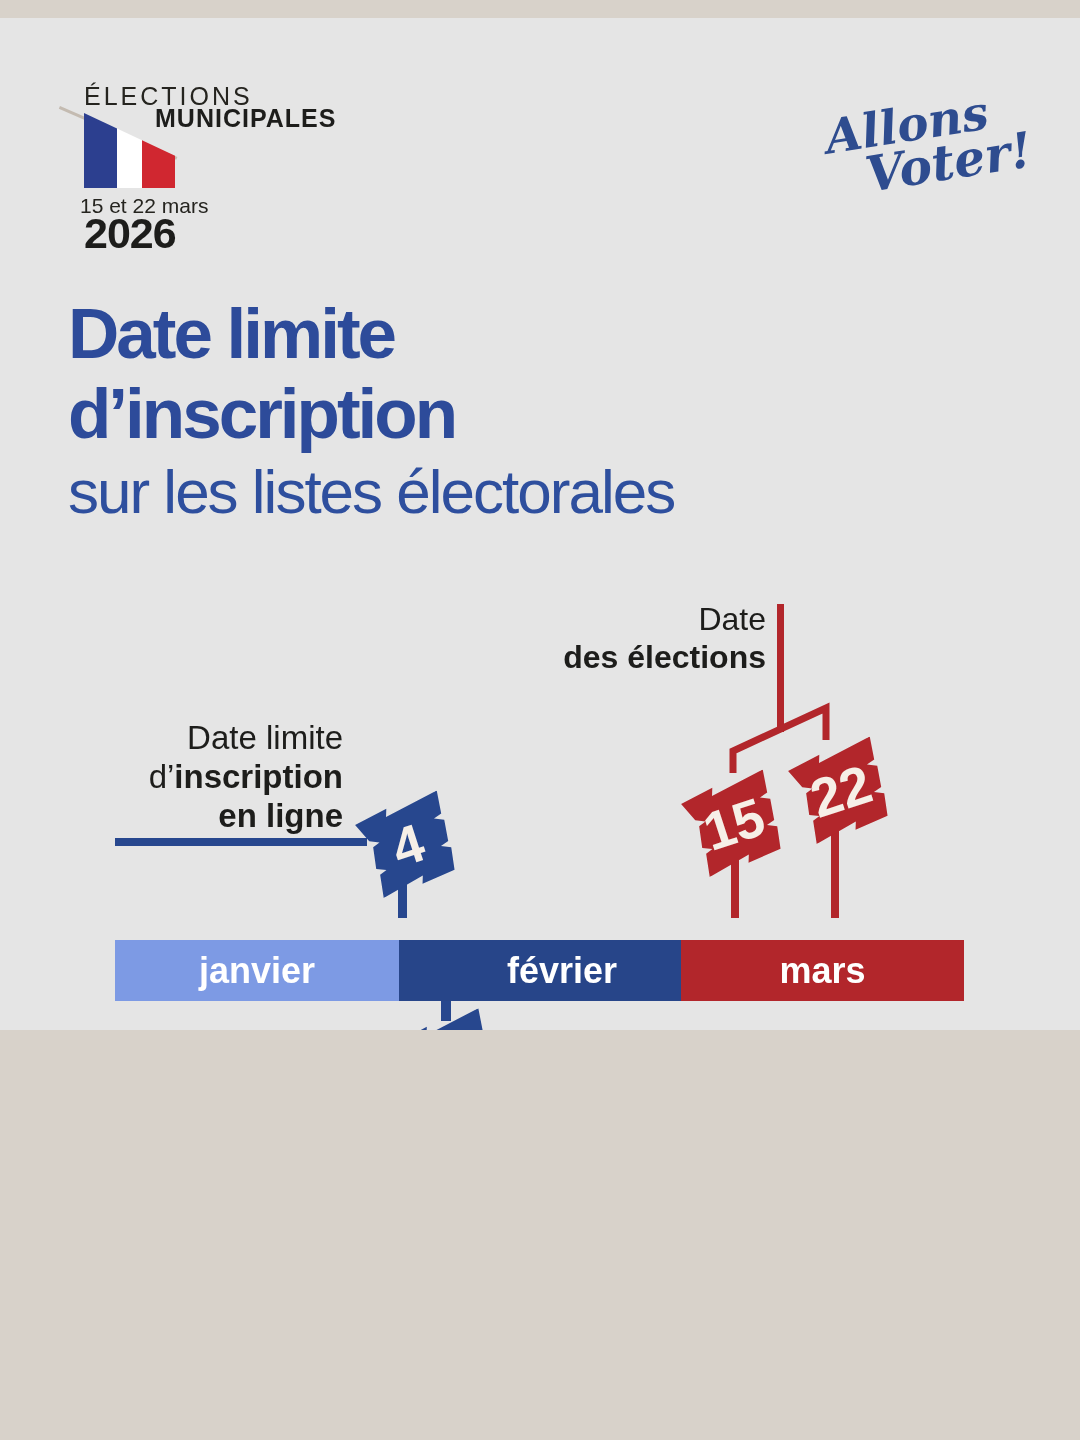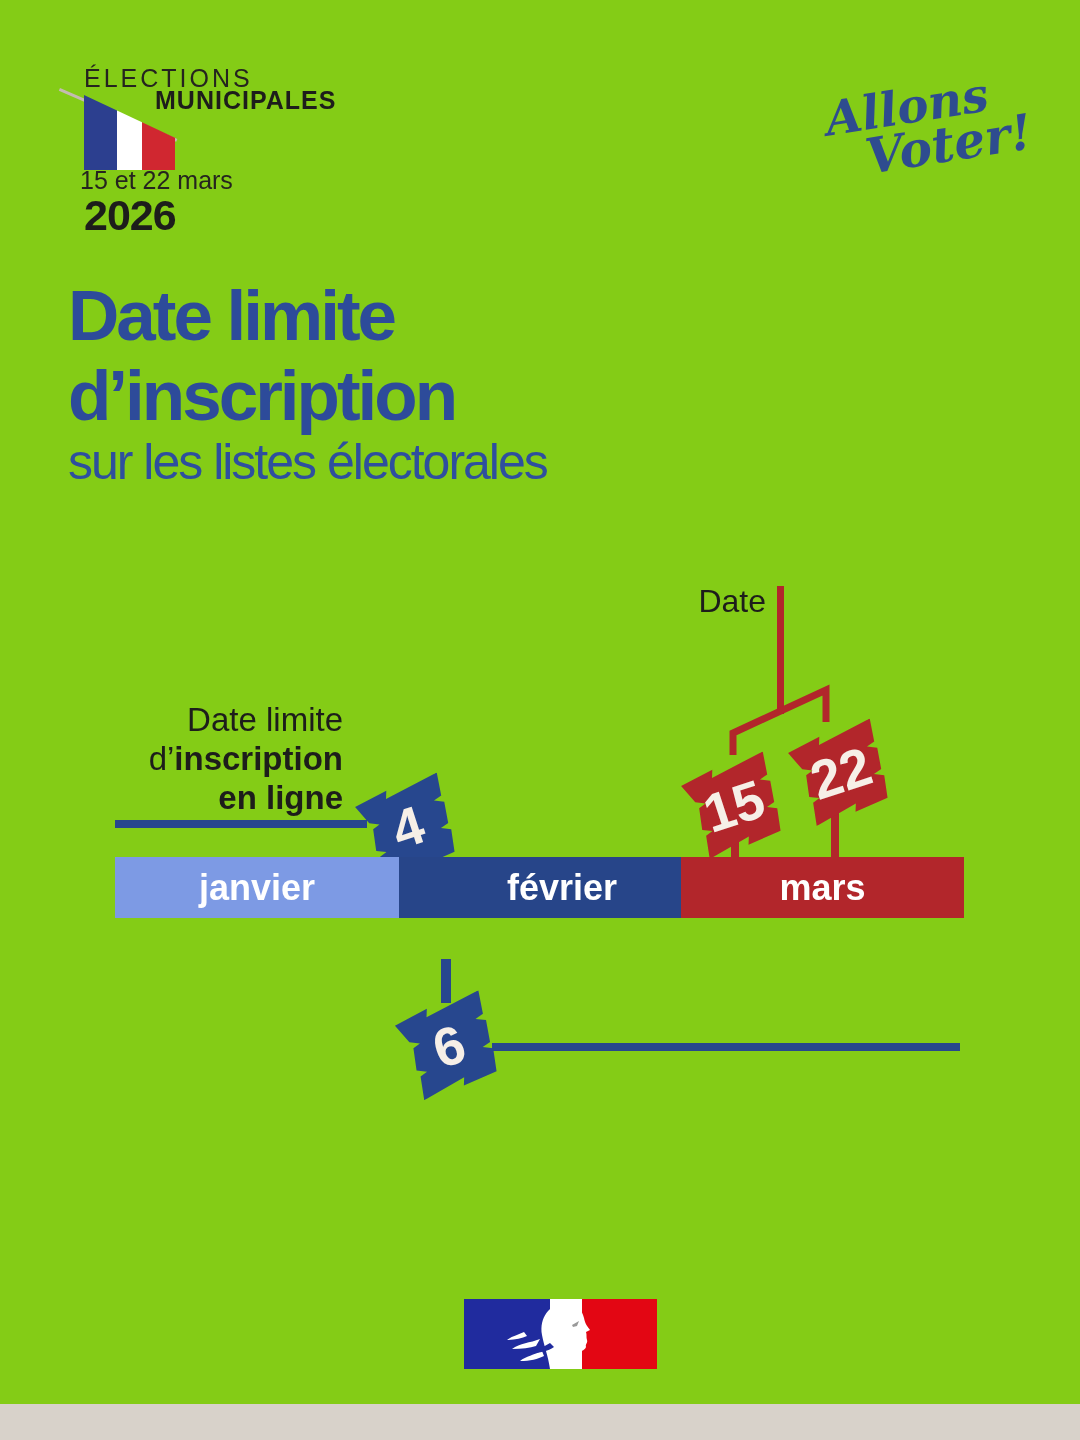--- a/index.html
+++ b/index.html
@@ -7,12 +7,12 @@
   .poster {
     position: relative;
     width: 1080px;
-    height: 1404px;
-    background: #84cc16;
+    height: 1012px;
+    background: #e5e5e5;
     overflow: hidden;
     font-family: "Liberation Sans", sans-serif;
     color: #1d1d1b;
-    margin: 0 auto;
+    margin: 18px auto;
   }
   .abs { position: absolute; }
 

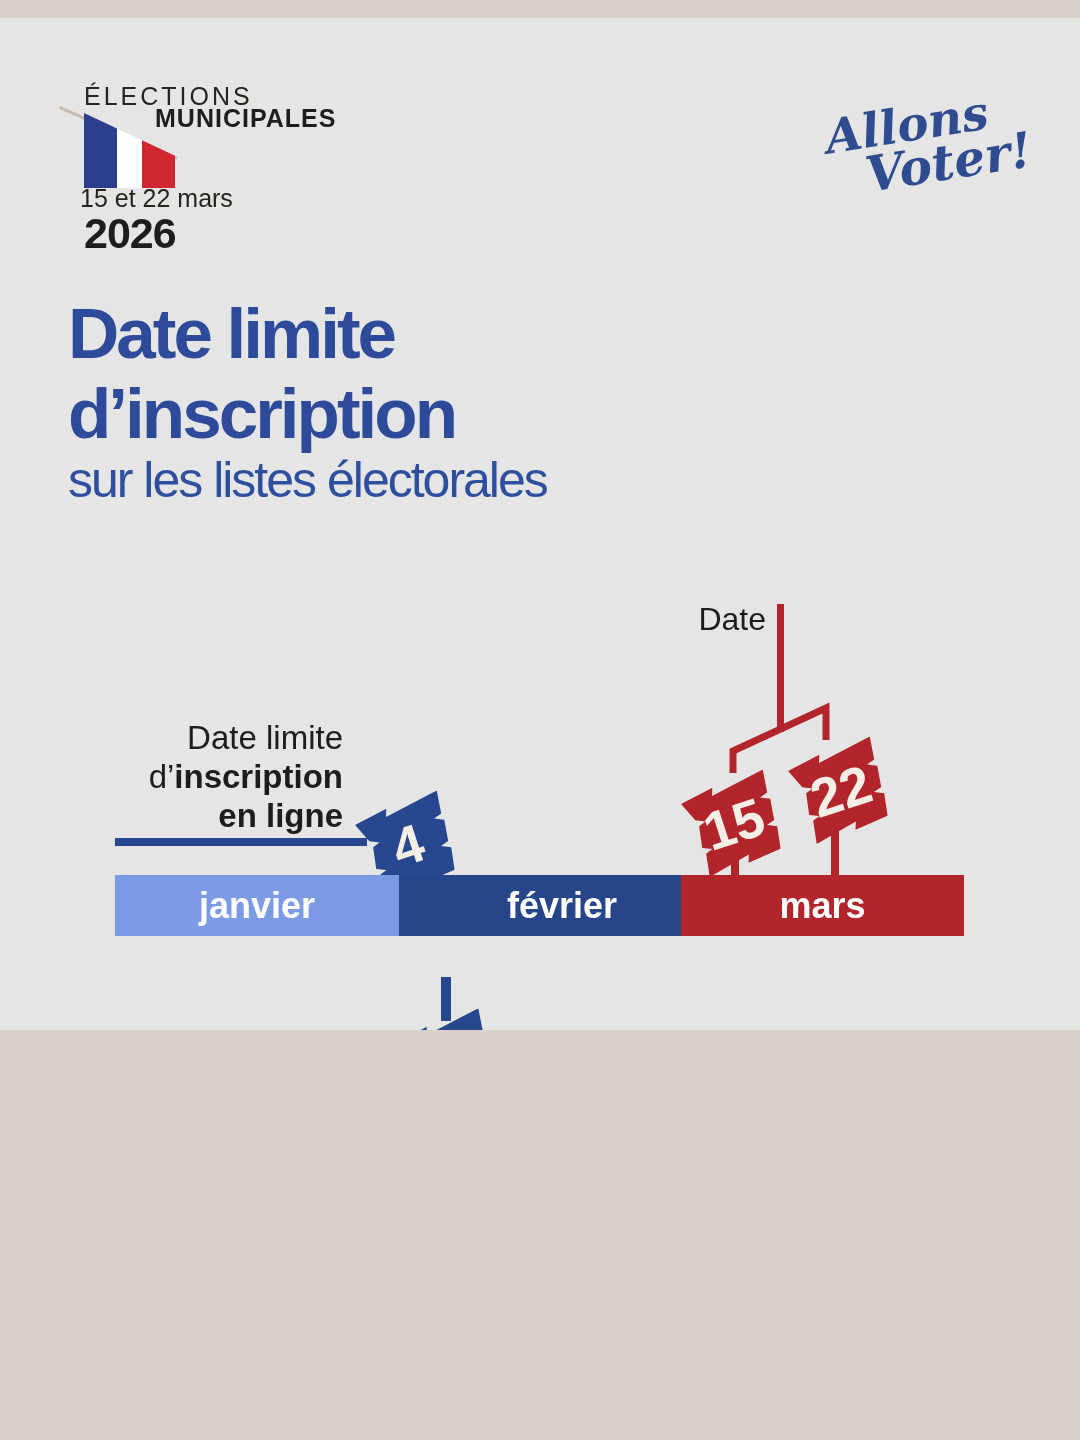--- a/index.html
+++ b/index.html
@@ -28,7 +28,7 @@
     left: 60px; top: 88px; width: 128px; height: 3px;
     background: #c4bbb1; transform: rotate(23.5deg); transform-origin: left top;
   }
-  .header-dates { left: 80px; top: 166px; font-size: 25px; color: #25241f; }
+  .header-dates { left: 80px; top: 176px; font-size: 21px; color: #25241f; }
   .header-year { left: 84px; top: 191px; font-size: 43px; font-weight: 800; letter-spacing: -1px; color: #1d1d1b; }
 
   

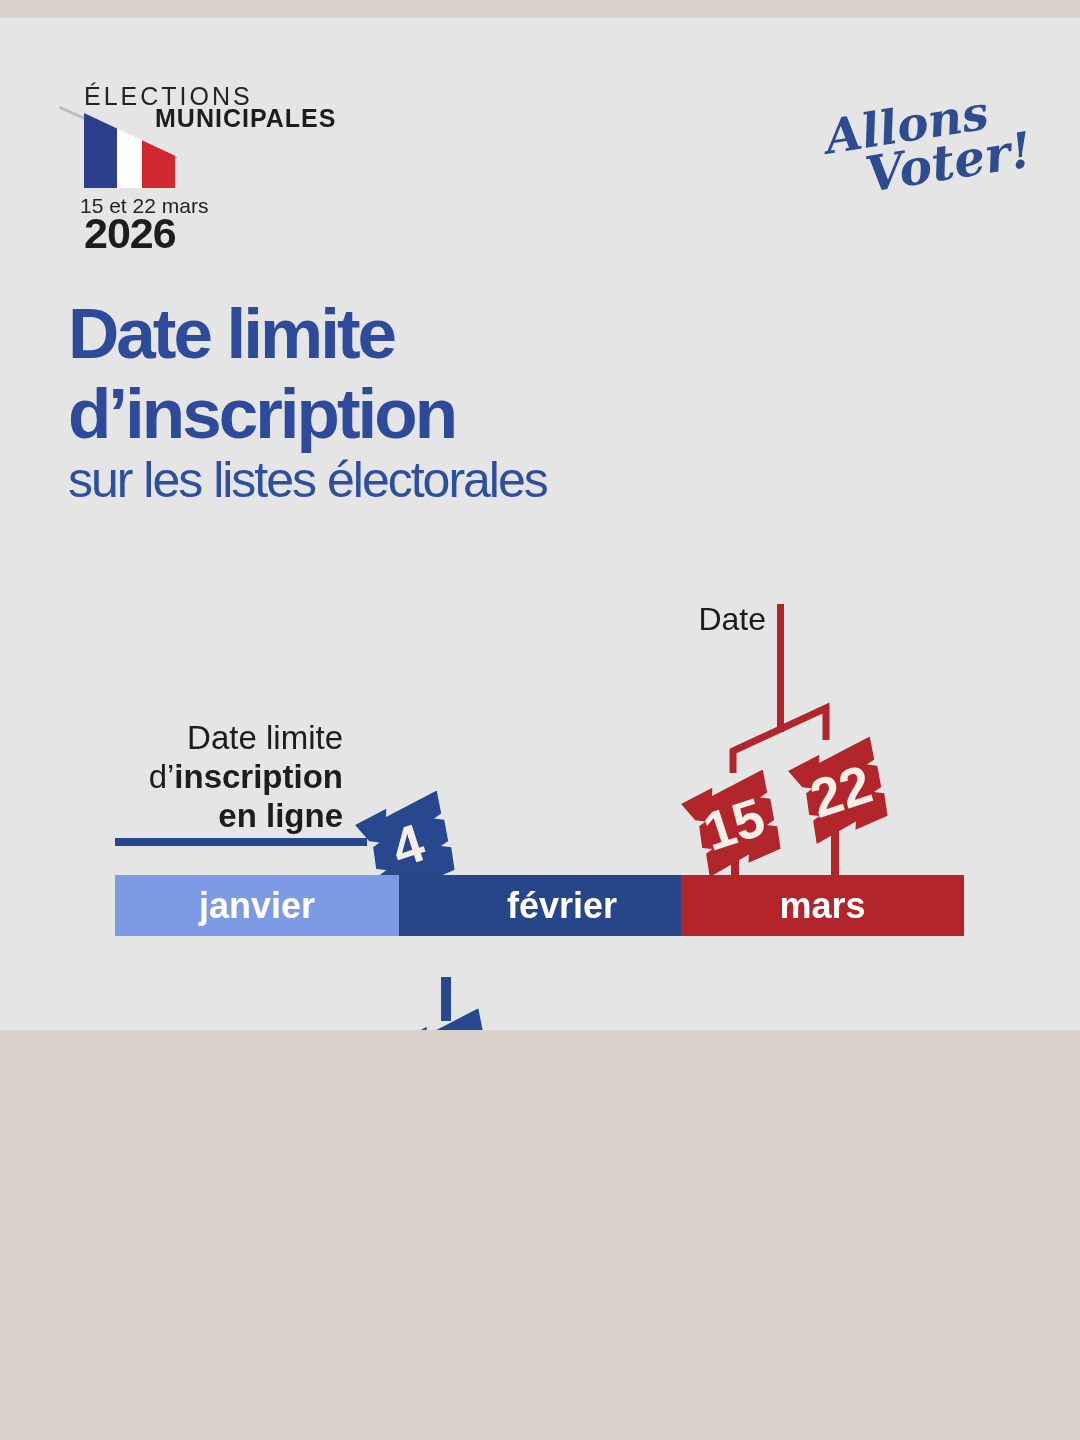--- a/index.html
+++ b/index.html
@@ -46,7 +46,7 @@
     letter-spacing: -3px; line-height: 80px; color: #2d4b9a;
   }
   .title-light {
-    left: 68px; top: 428px; font-size: 50px; font-weight: 400;
+    left: 68px; top: 440px; font-size: 62px; font-weight: 400;
     letter-spacing: -2px; line-height: 68px; color: #2e4f9e;
   }
 

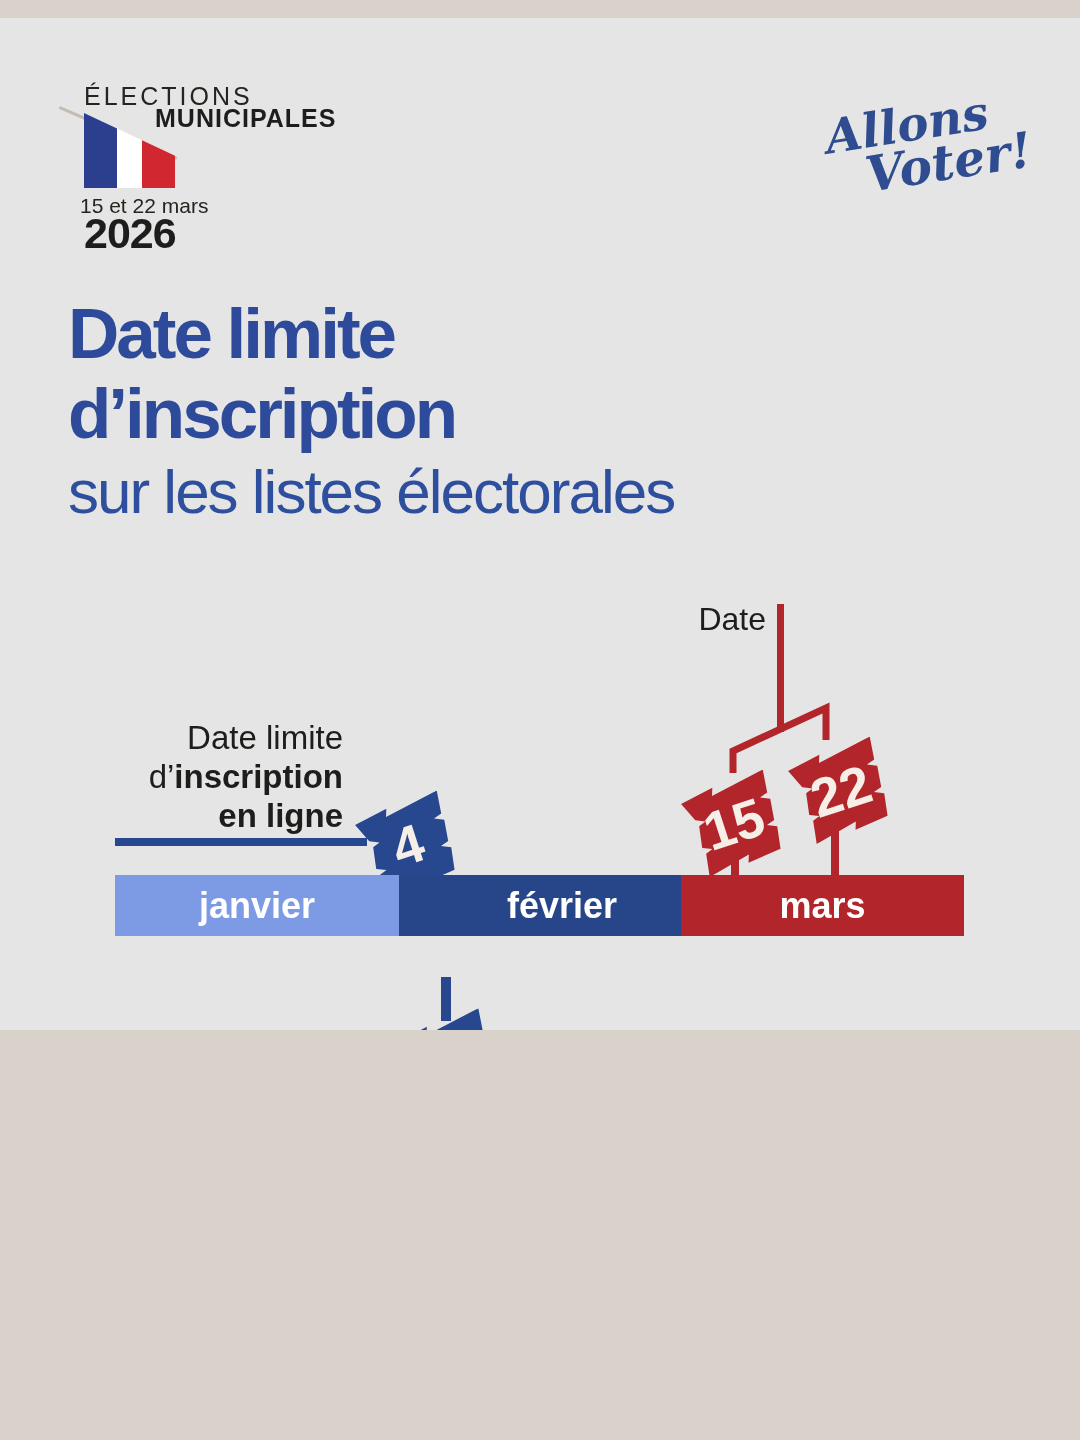--- a/index.html
+++ b/index.html
@@ -121,6 +121,7 @@
 
   <div class="abs label elections-label">
     <div>Date</div>
+    <div class="b">des élections</div>
   </div>
 
   <div class="abs label online-label">

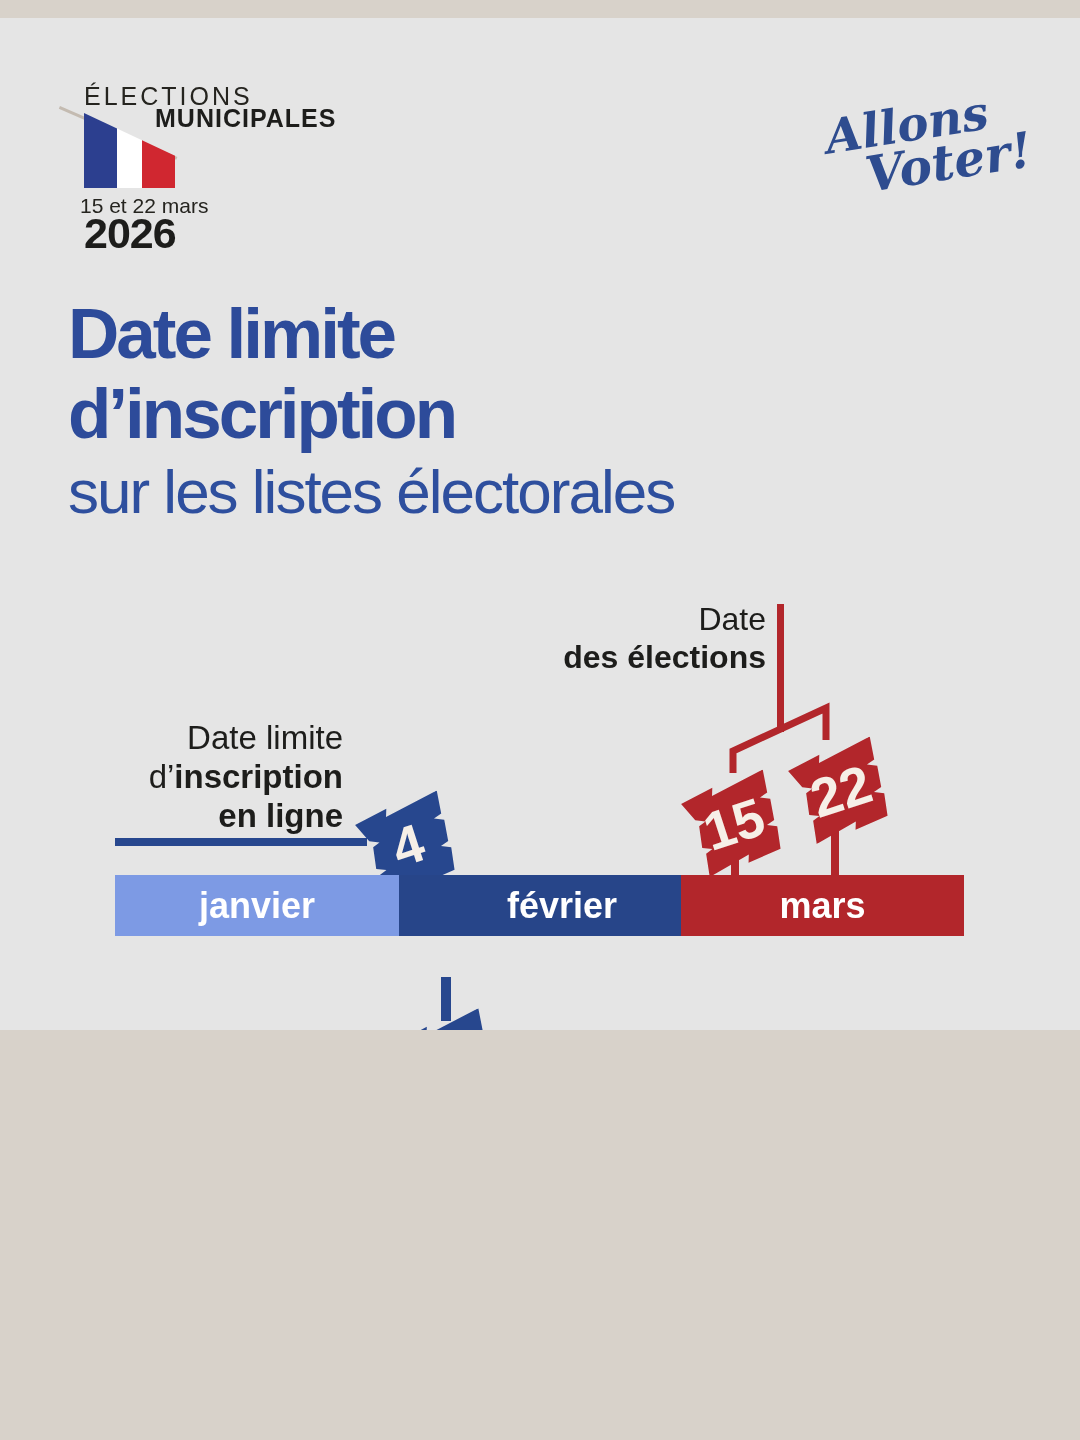--- a/index.html
+++ b/index.html
@@ -84,7 +84,7 @@
   .badge-6  { left: 401px; top: 1002px; width: 96px; height: 88px; background: #27478e; font-size: 54px; }
 
   
-  .month-bar { left: 115px; top: 857px; width: 849px; height: 61px; display: flex; }
+  .month-bar { left: 115px; top: 922px; width: 849px; height: 61px; display: flex; }
   .seg {
     display: flex; align-items: center; justify-content: center;
     color: #ffffff; font-size: 36px; font-weight: 700; letter-spacing: 0px;

